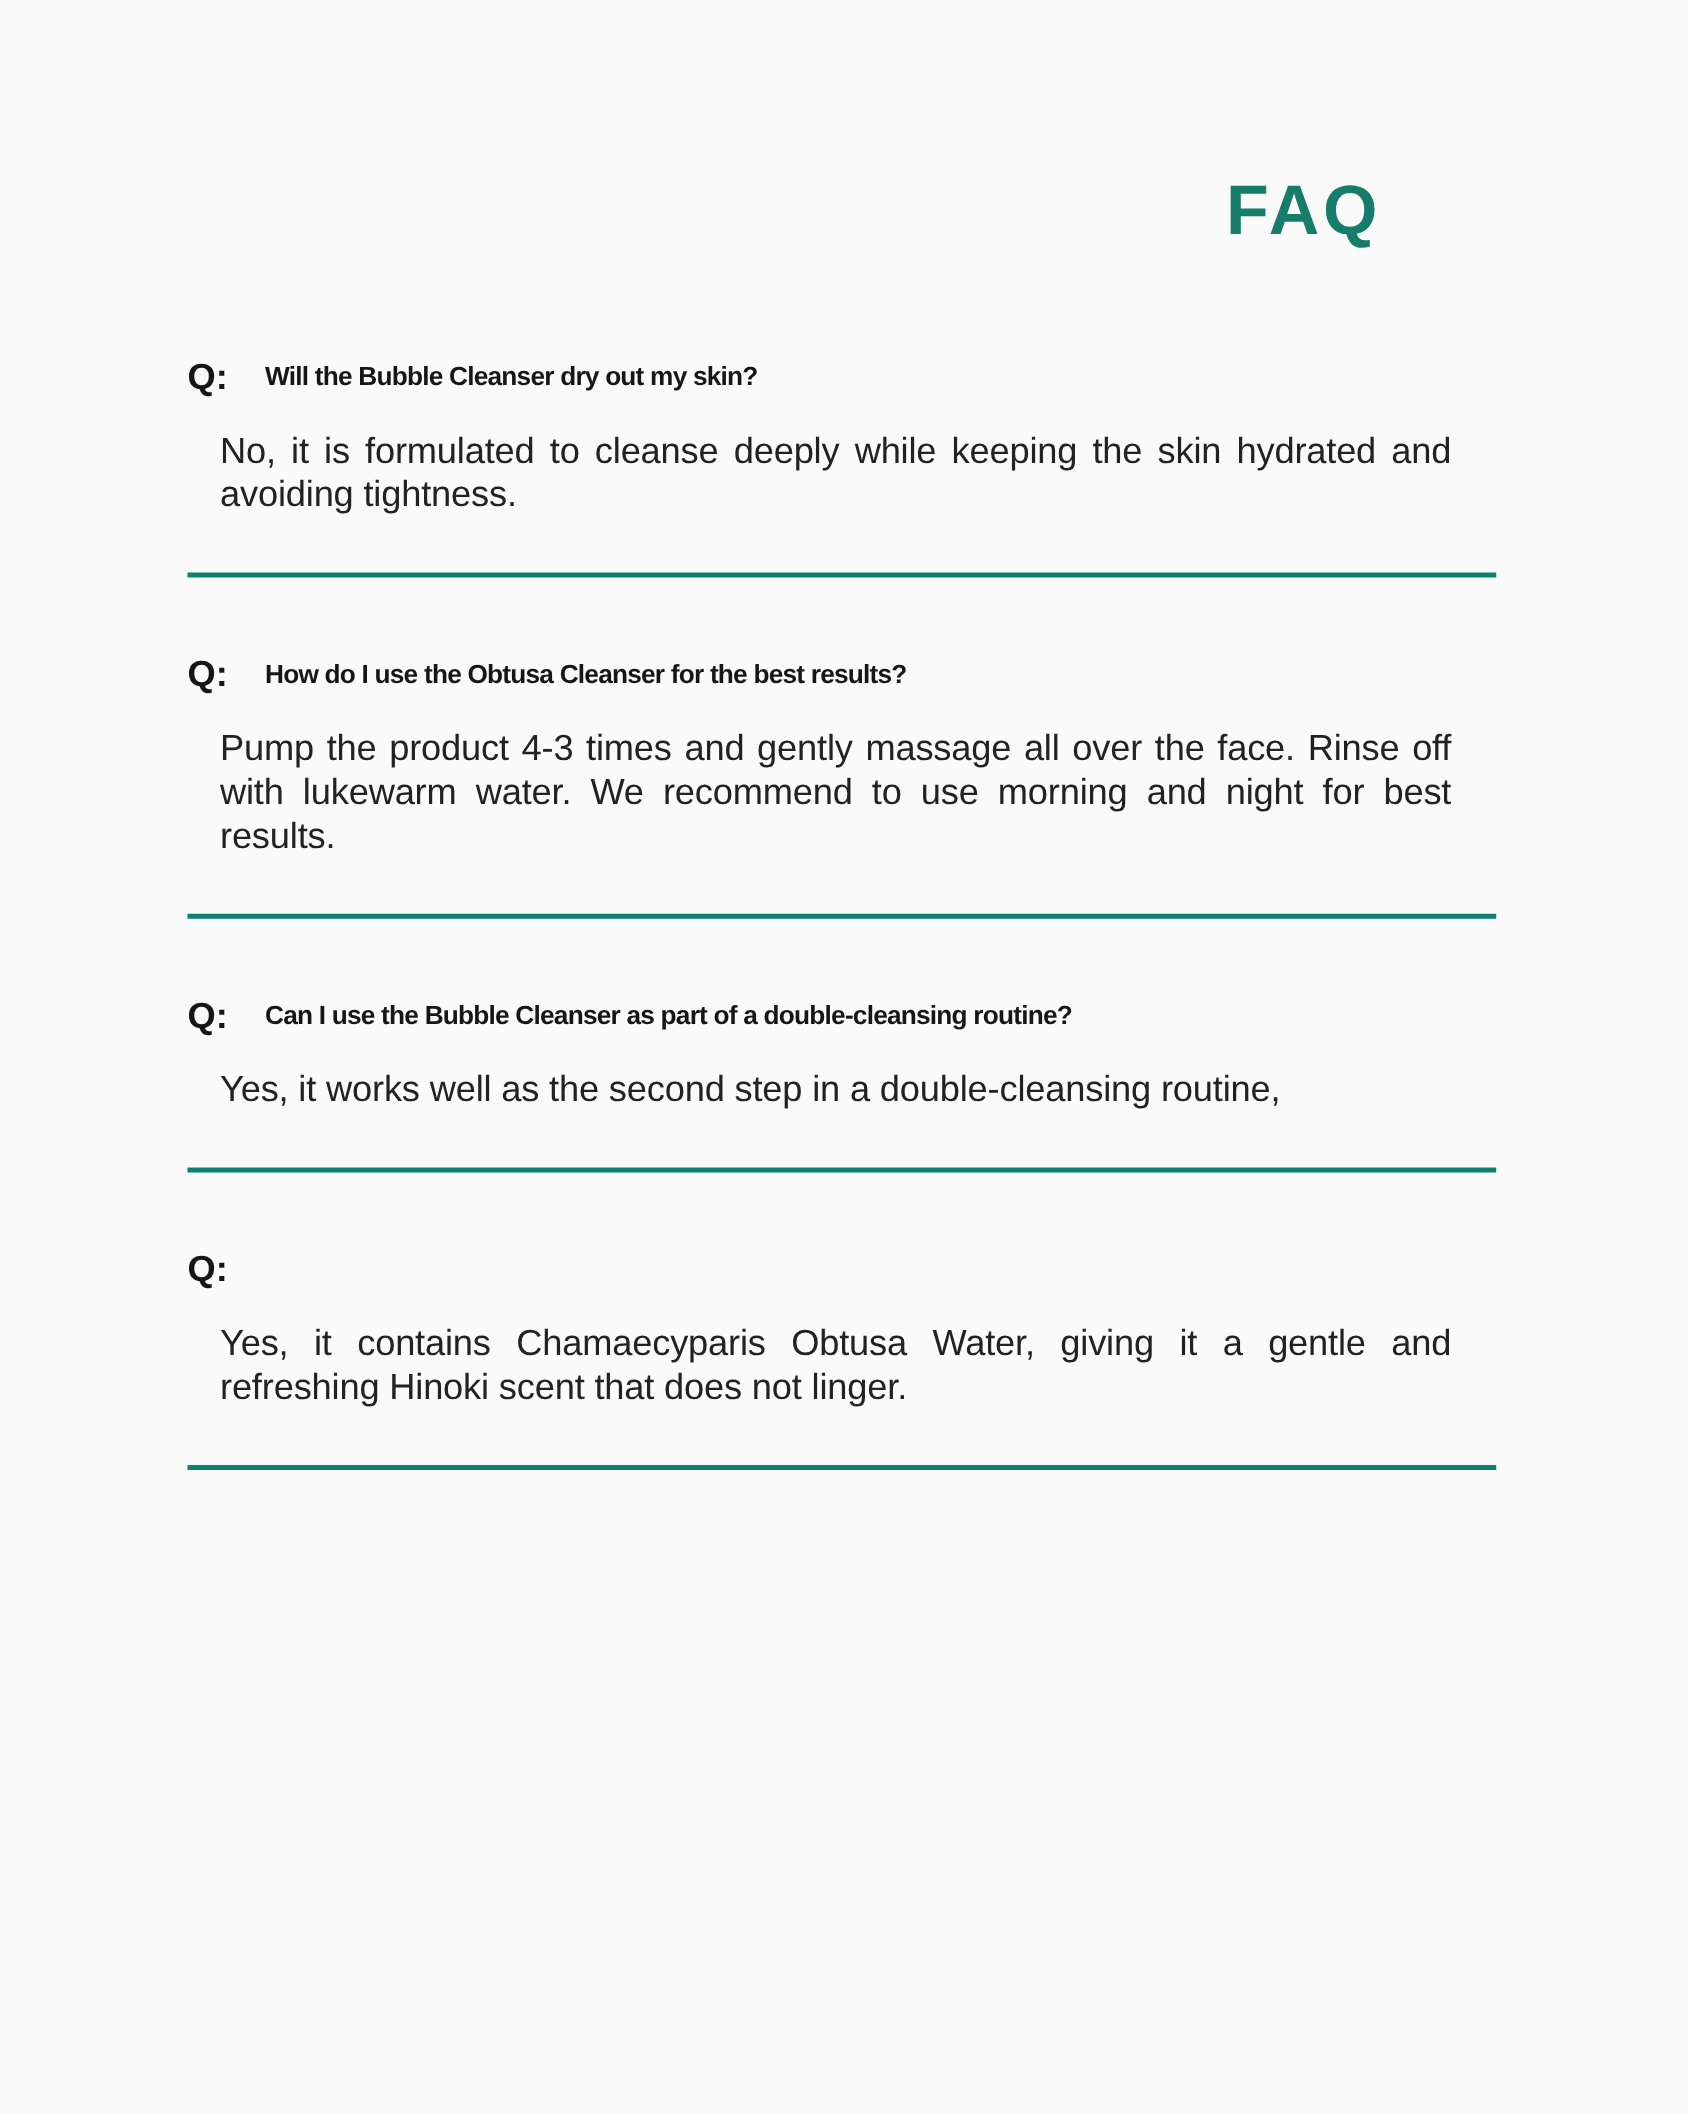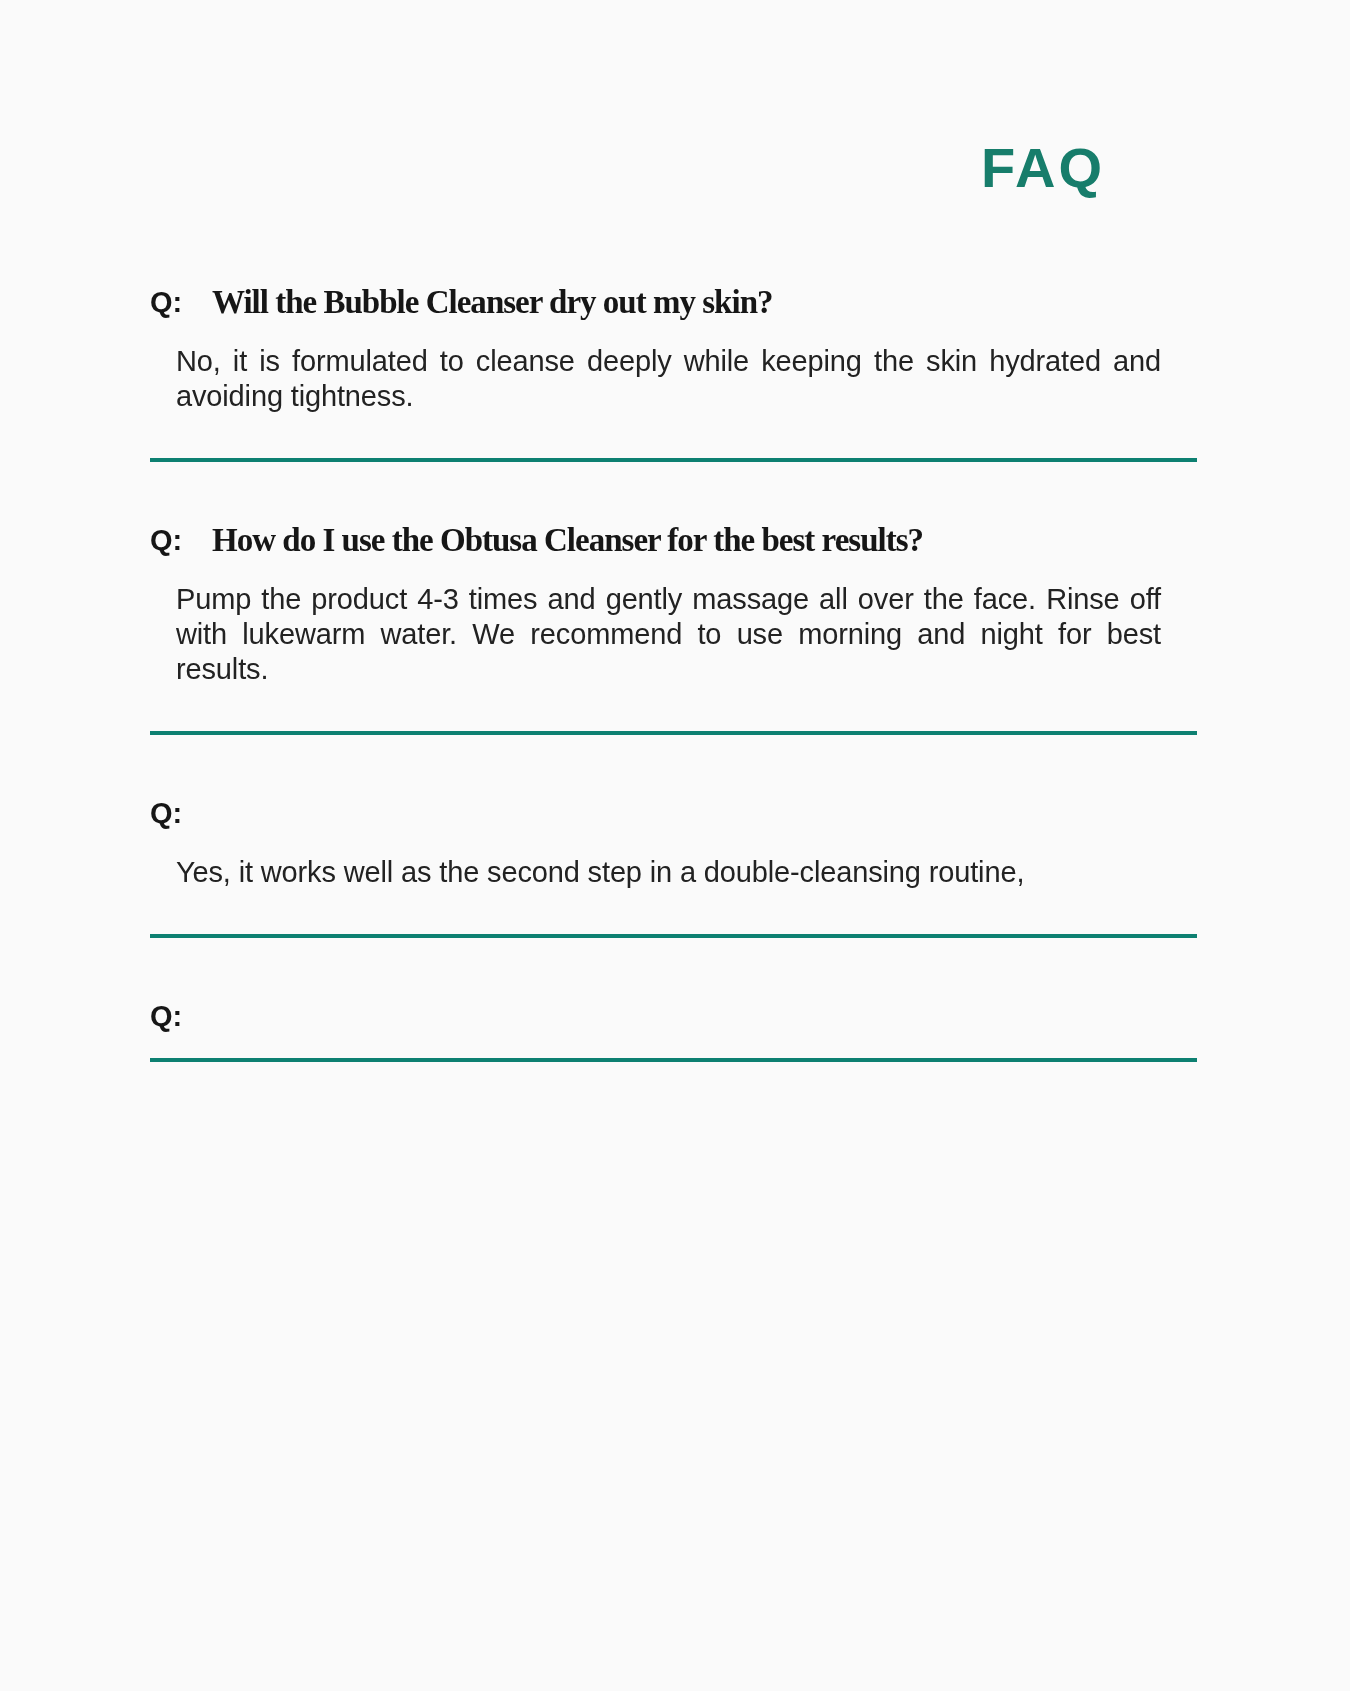--- a/index.html
+++ b/index.html
@@ -50,13 +50,12 @@
     color: var(--q-color);
   }
   .question-text {
-    font-size: 33px;
+    font-size: 21px;
     font-weight: 700;
     line-height: 36px;
     letter-spacing: -0.03em;
     white-space: nowrap;
     color: var(--q-color);
-    font-family: Liberation Serif, serif;
   }
   .answer-text {
     margin-left: 26px;

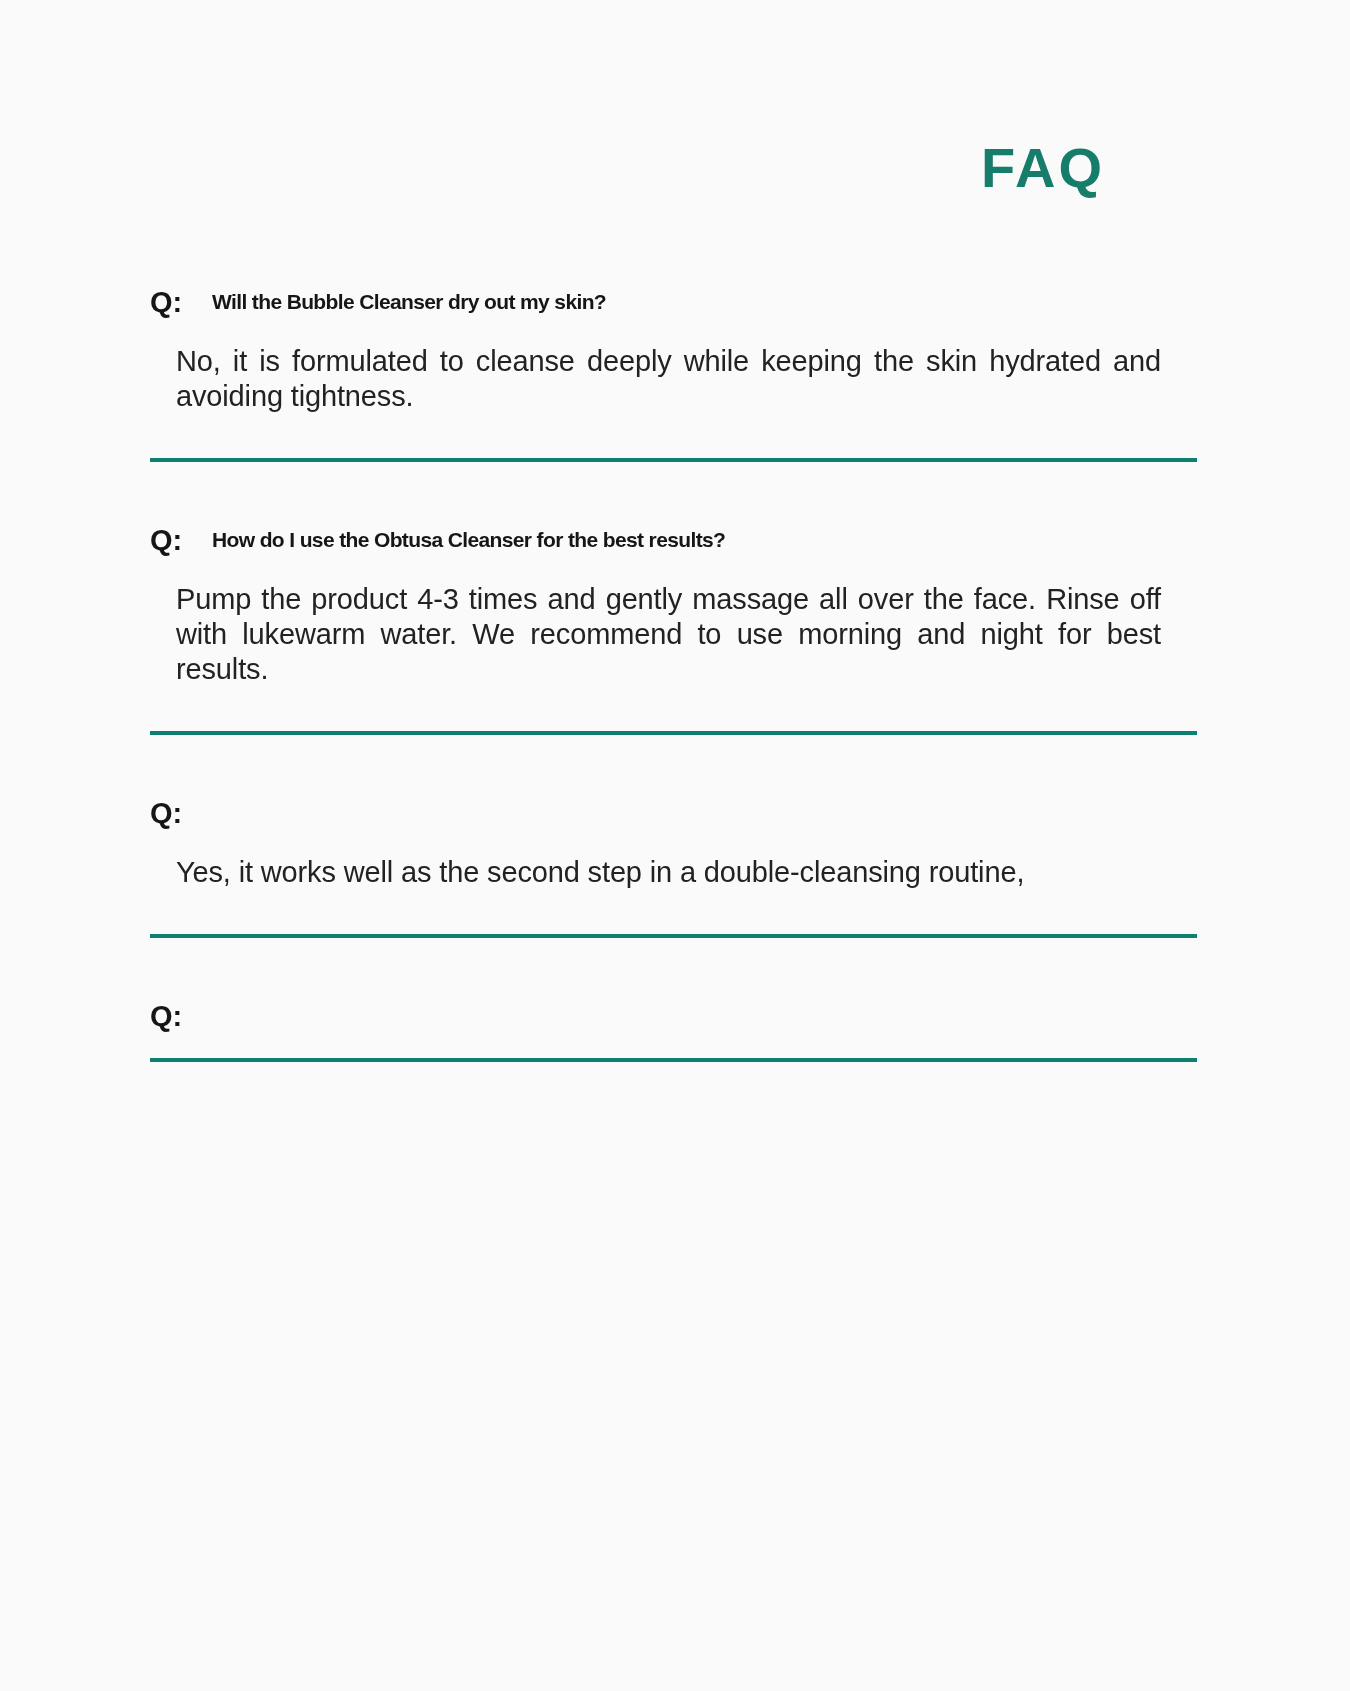--- a/index.html
+++ b/index.html
@@ -108,6 +108,7 @@
     <section class="faq-item">
       <div class="question-row">
         <span class="q-label">Q:</span>
+        <h2 class="question-text">Can I use the Bubble Cleanser as part of a double-cleansing routine?</h2>
       </div>
       <p class="answer-text">Yes, it works well as the second step in a double-cleansing routine,</p>
       <hr class="divider">

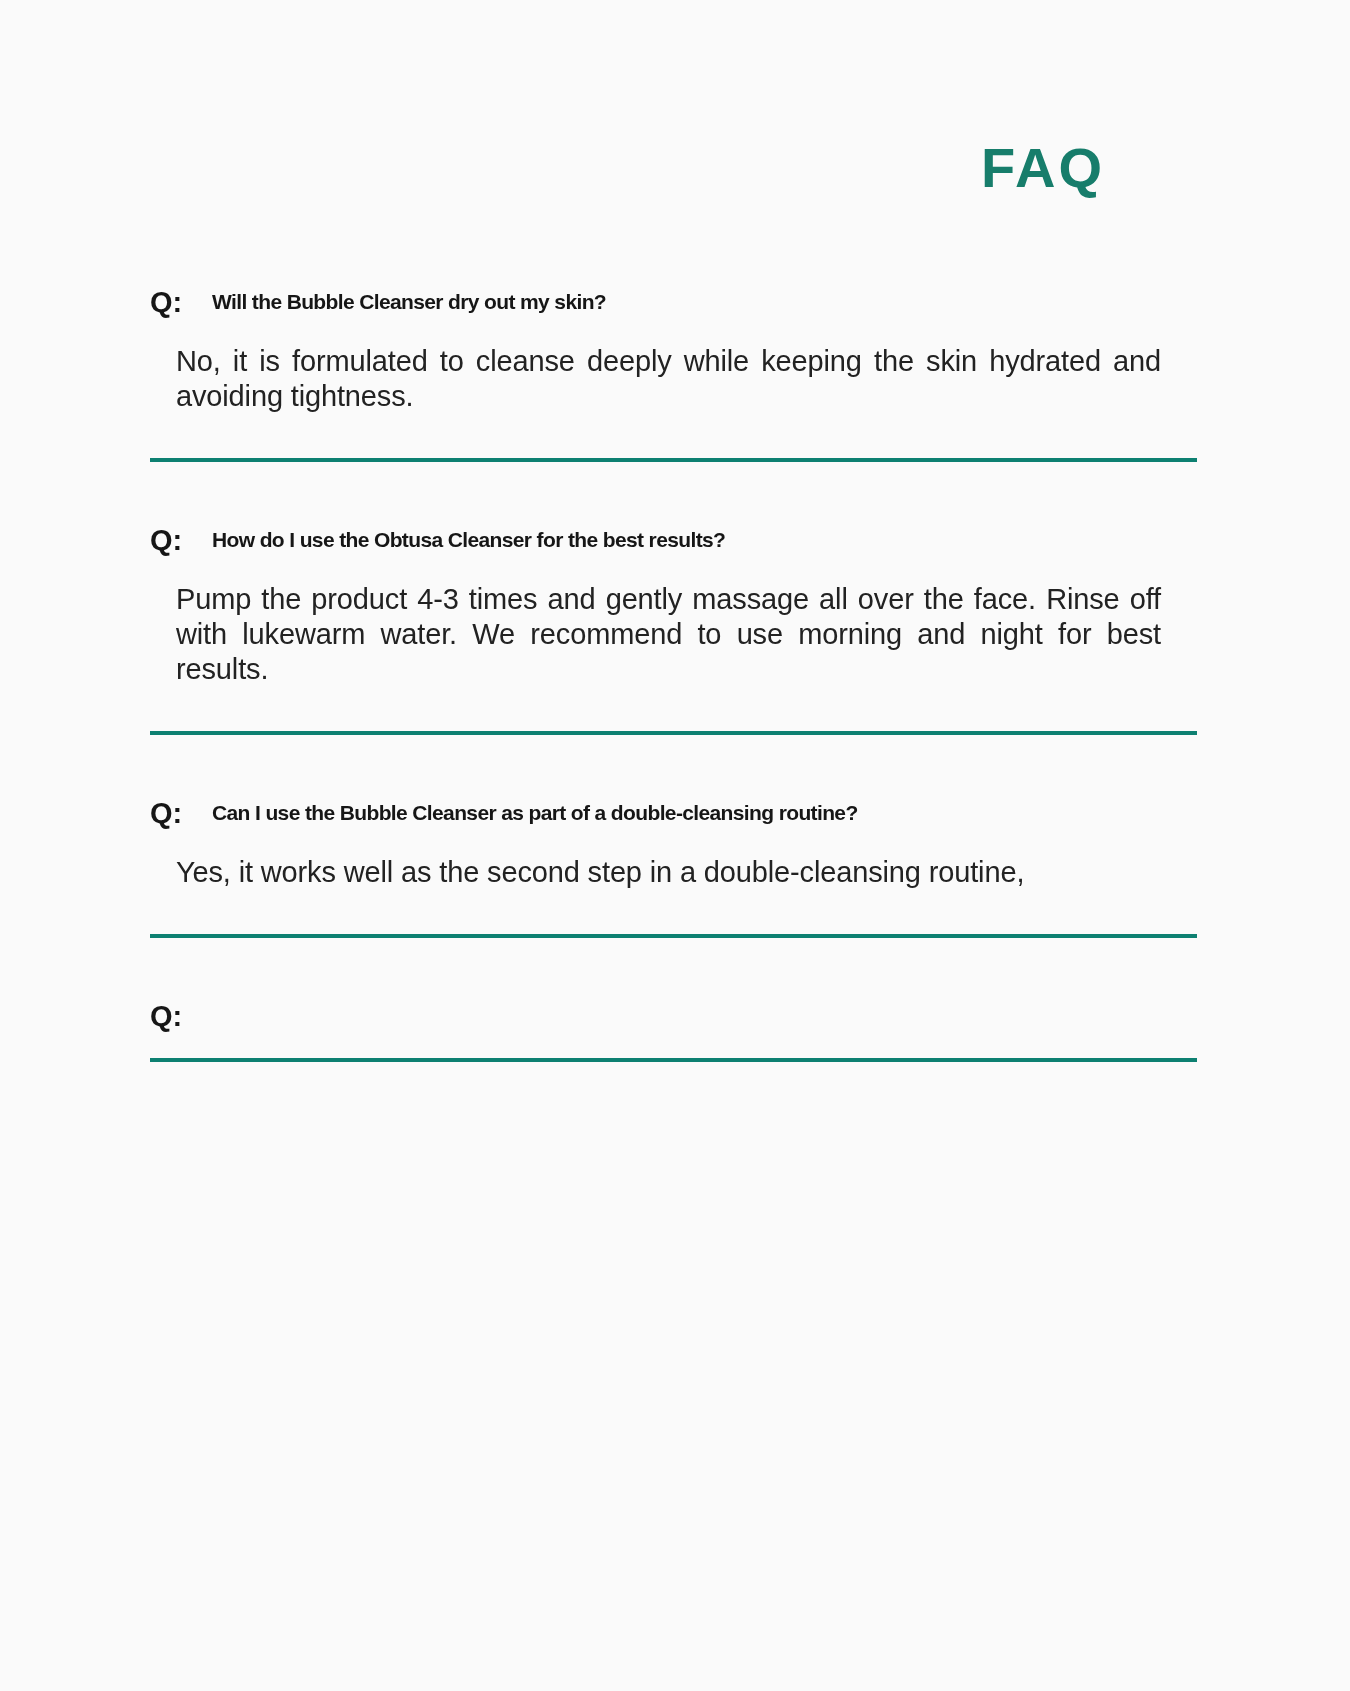--- a/index.html
+++ b/index.html
@@ -118,6 +118,7 @@
       <div class="question-row">
         <span class="q-label">Q:</span>
       </div>
+      <p class="answer-text">Yes, it contains Chamaecyparis Obtusa Water, giving it a gentle and refreshing Hinoki scent that does not linger.</p>
       <hr class="divider">
     </section>
 

